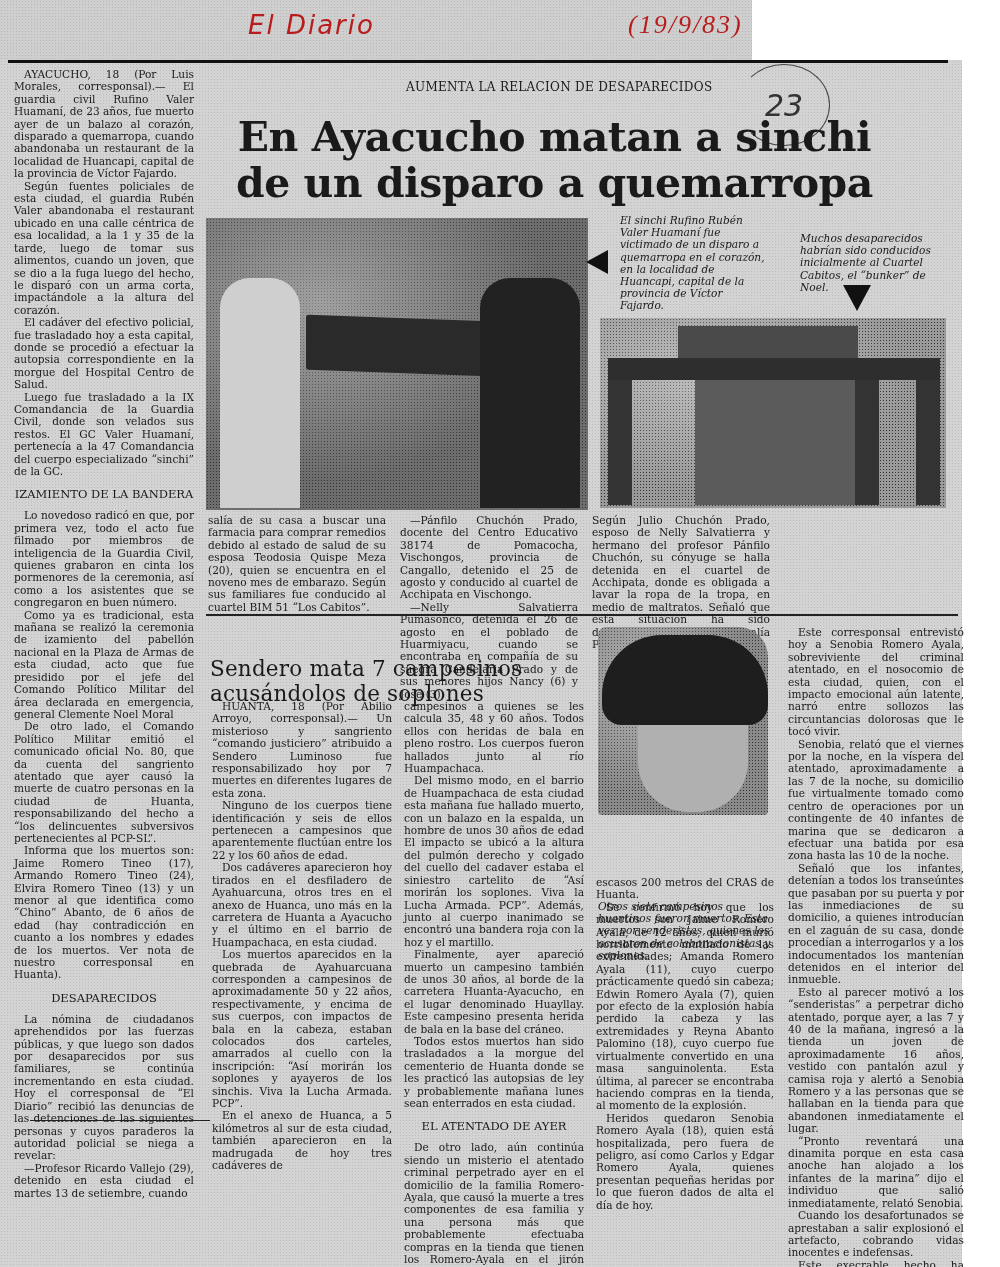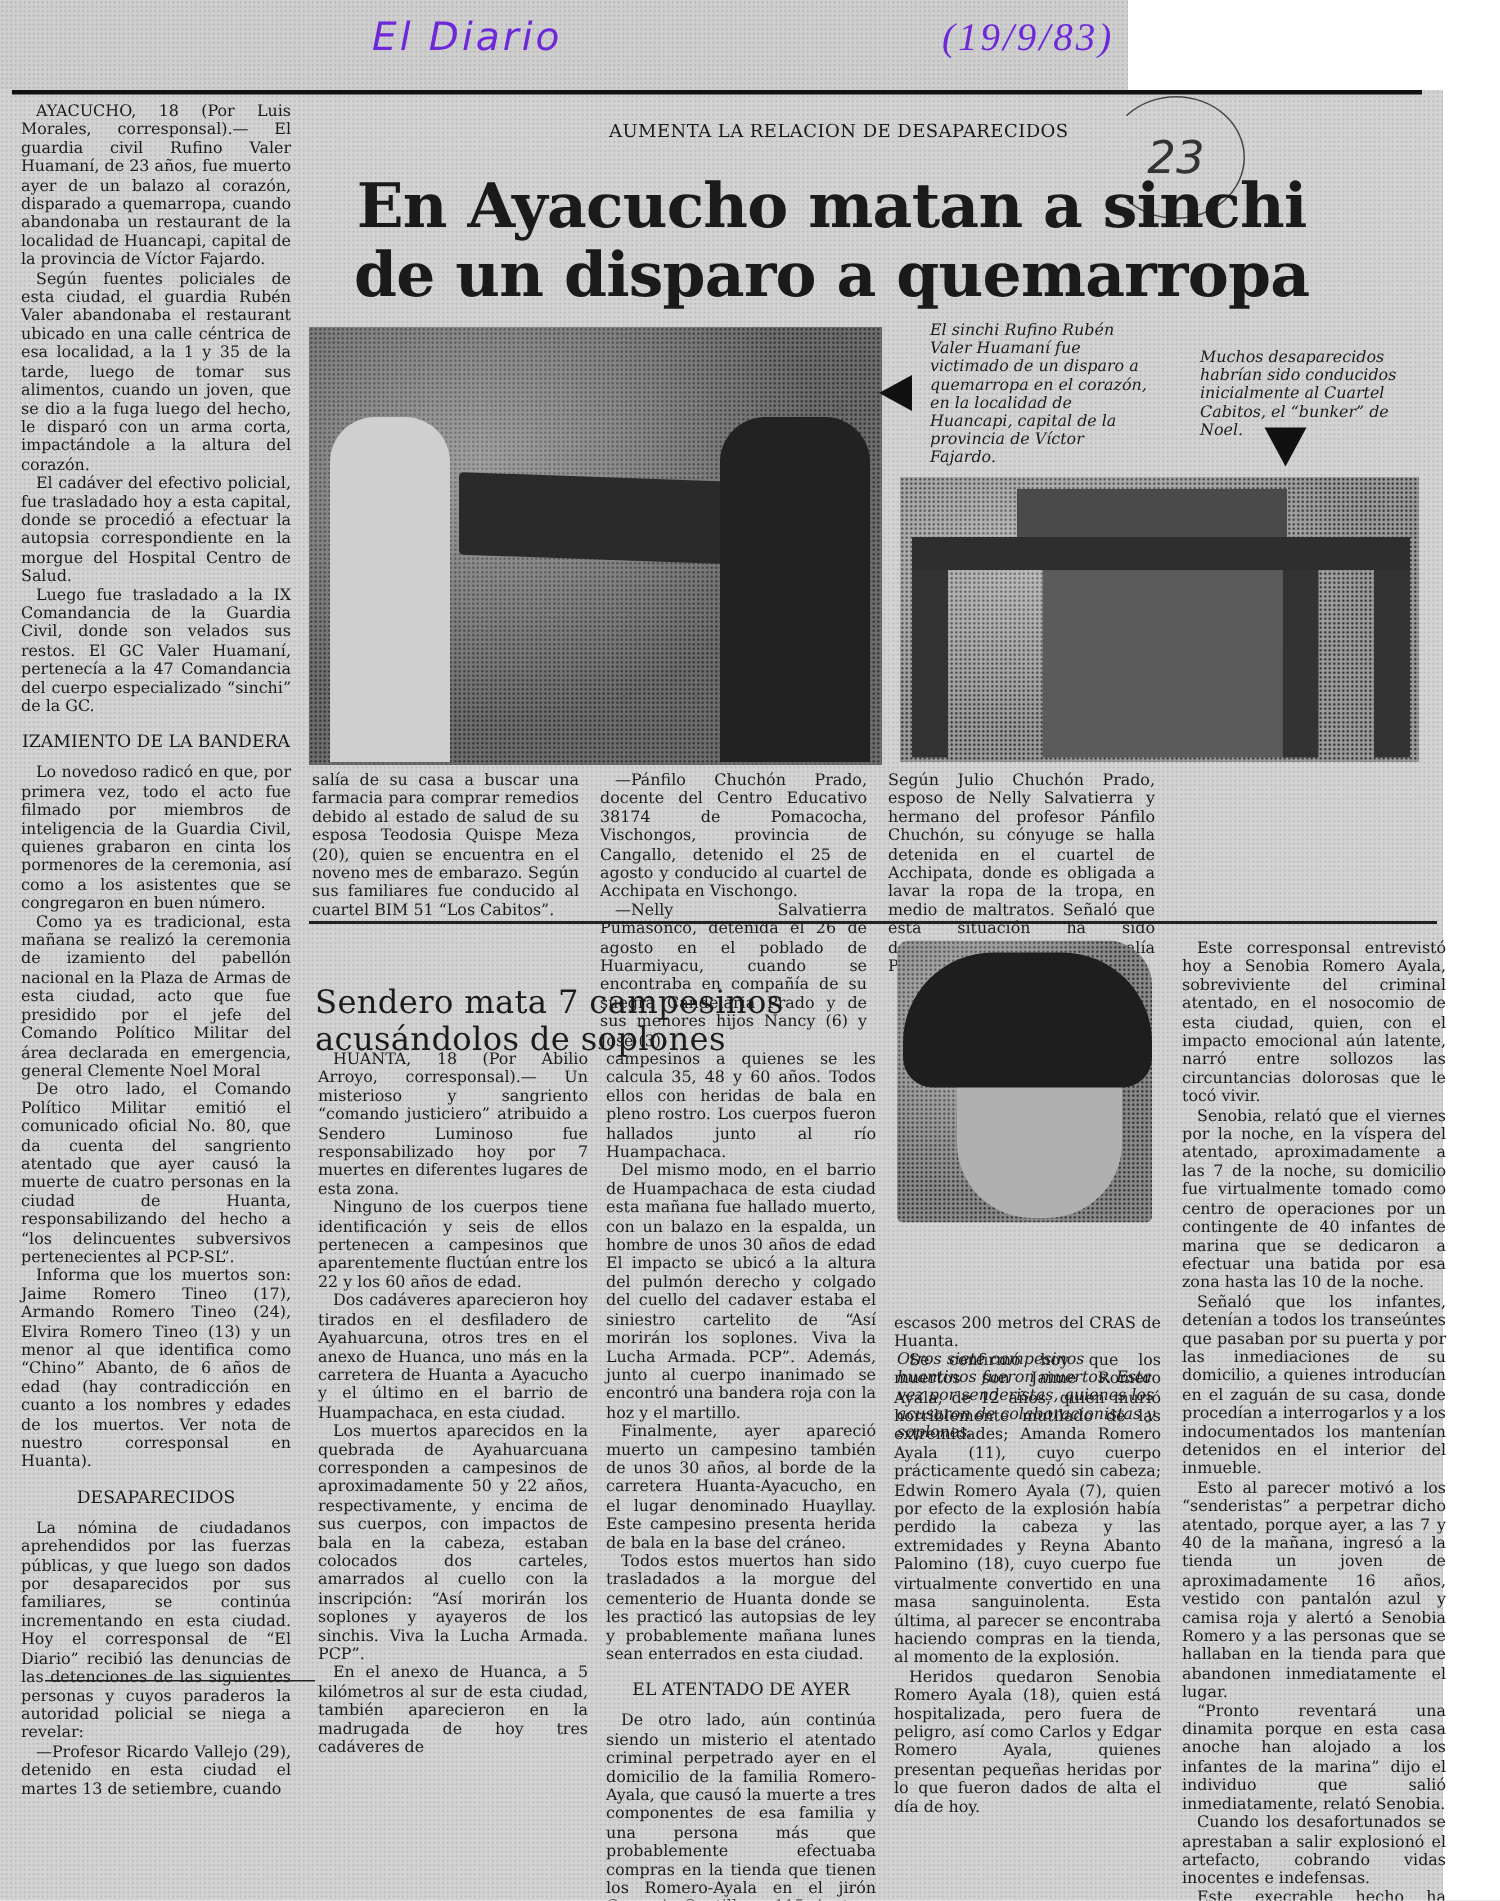--- a/index.html
+++ b/index.html
@@ -23,7 +23,7 @@
   }
   .hw {
     position: absolute; font-family: "DejaVu Sans", sans-serif; font-style: italic;
-    color: #6d28d9; font-weight: 300; letter-spacing: 2px;
+    color: #b91c1c; font-weight: 300; letter-spacing: 2px;
   }
   .hw-paper { left: 248px; top: 10px; font-size: 26px; }
   .hw-date { left: 628px; top: 10px; font-size: 26px; font-family: Liberation Serif, serif; }

